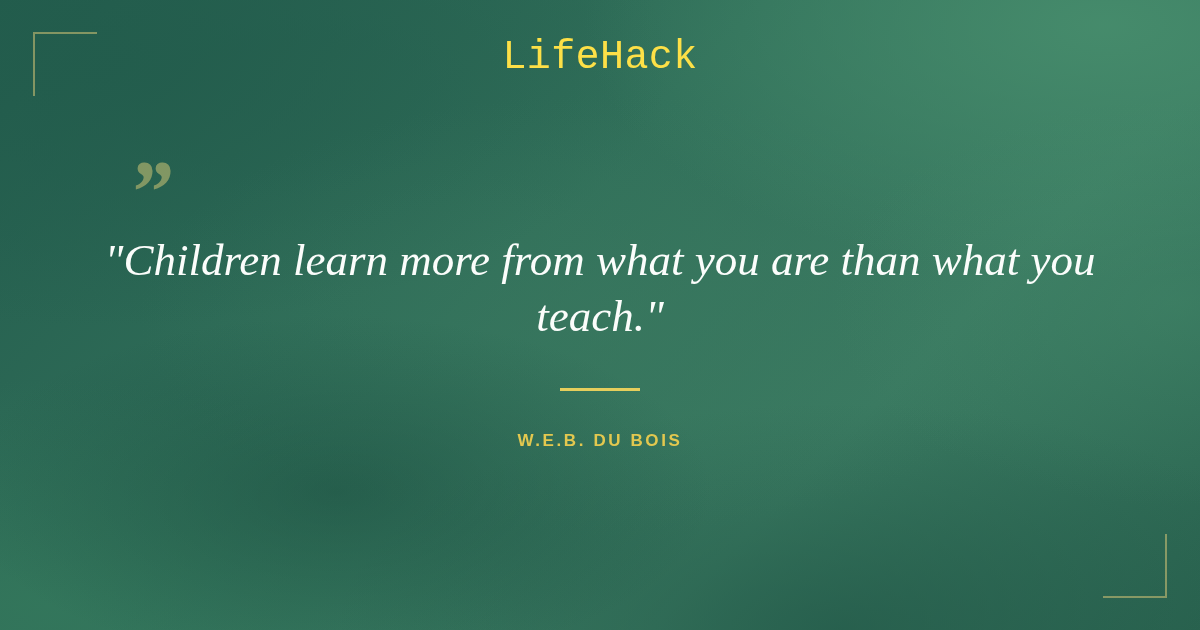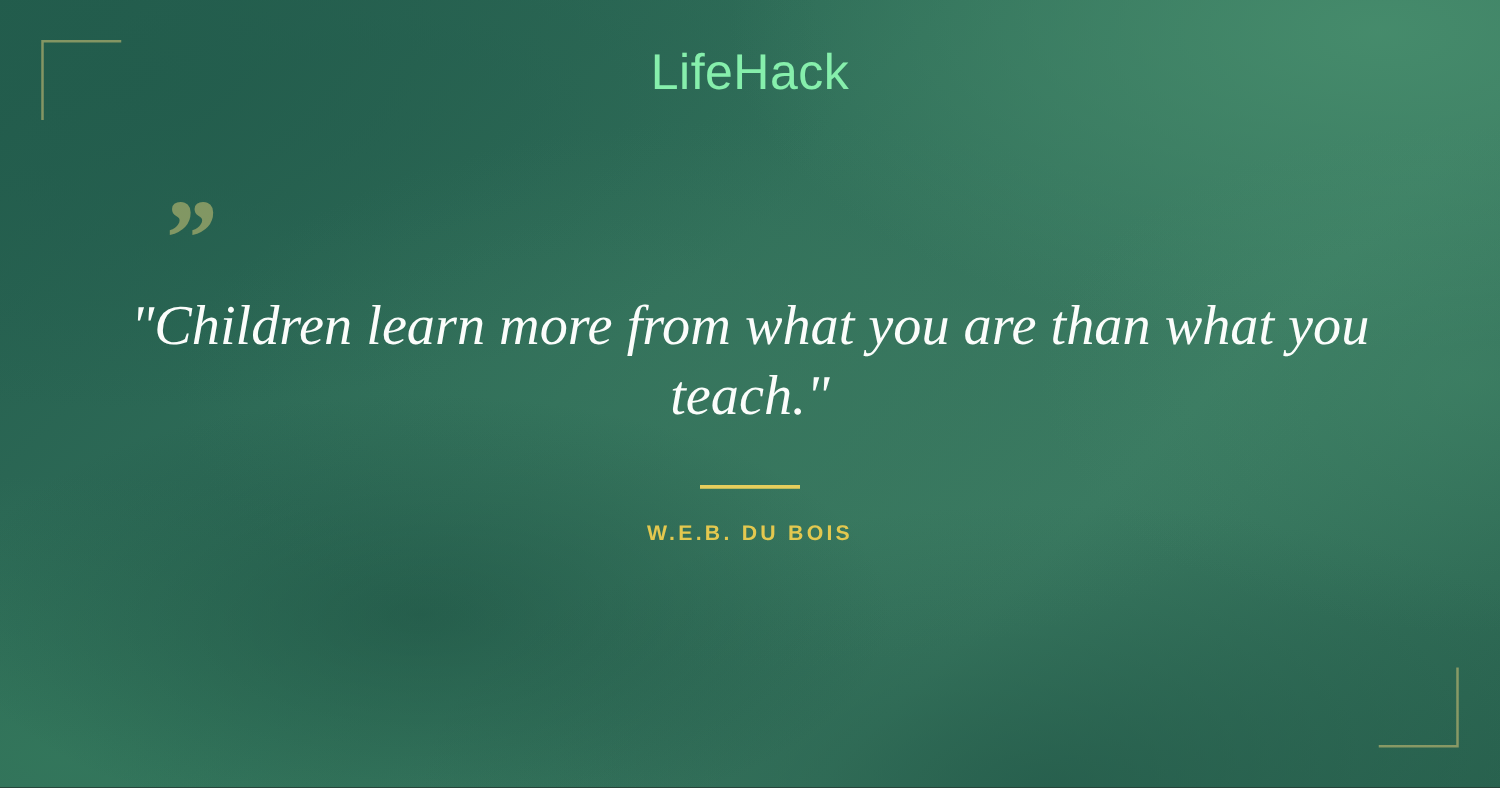--- a/index.html
+++ b/index.html
@@ -65,10 +65,10 @@
     left: 0;
     width: 100%;
     text-align: center;
-    font-family: Liberation Sans, sans-serif;
+    font-family: Liberation Mono, monospace;
     font-size: 40px;
     line-height: 1.1;
-    color: #86efac;
+    color: #fde047;
     letter-spacing: 0.4px;
   }
 

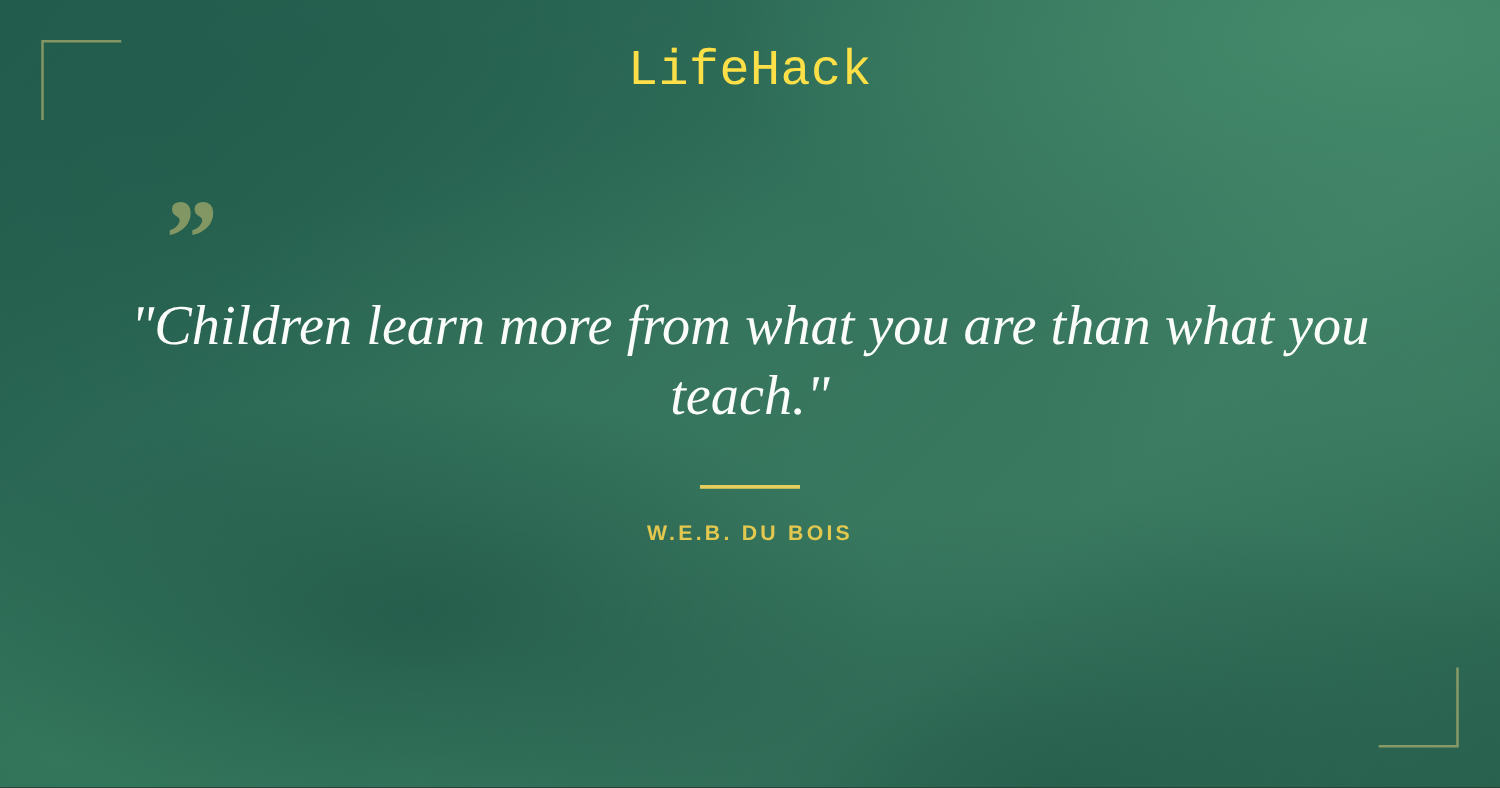--- a/index.html
+++ b/index.html
@@ -112,7 +112,7 @@
   }
 
   .attribution {
-    margin-top: 26px;
+    margin-top: 40px;
     font-family: "Liberation Sans", sans-serif;
     font-size: 17px;
     font-weight: 700;

